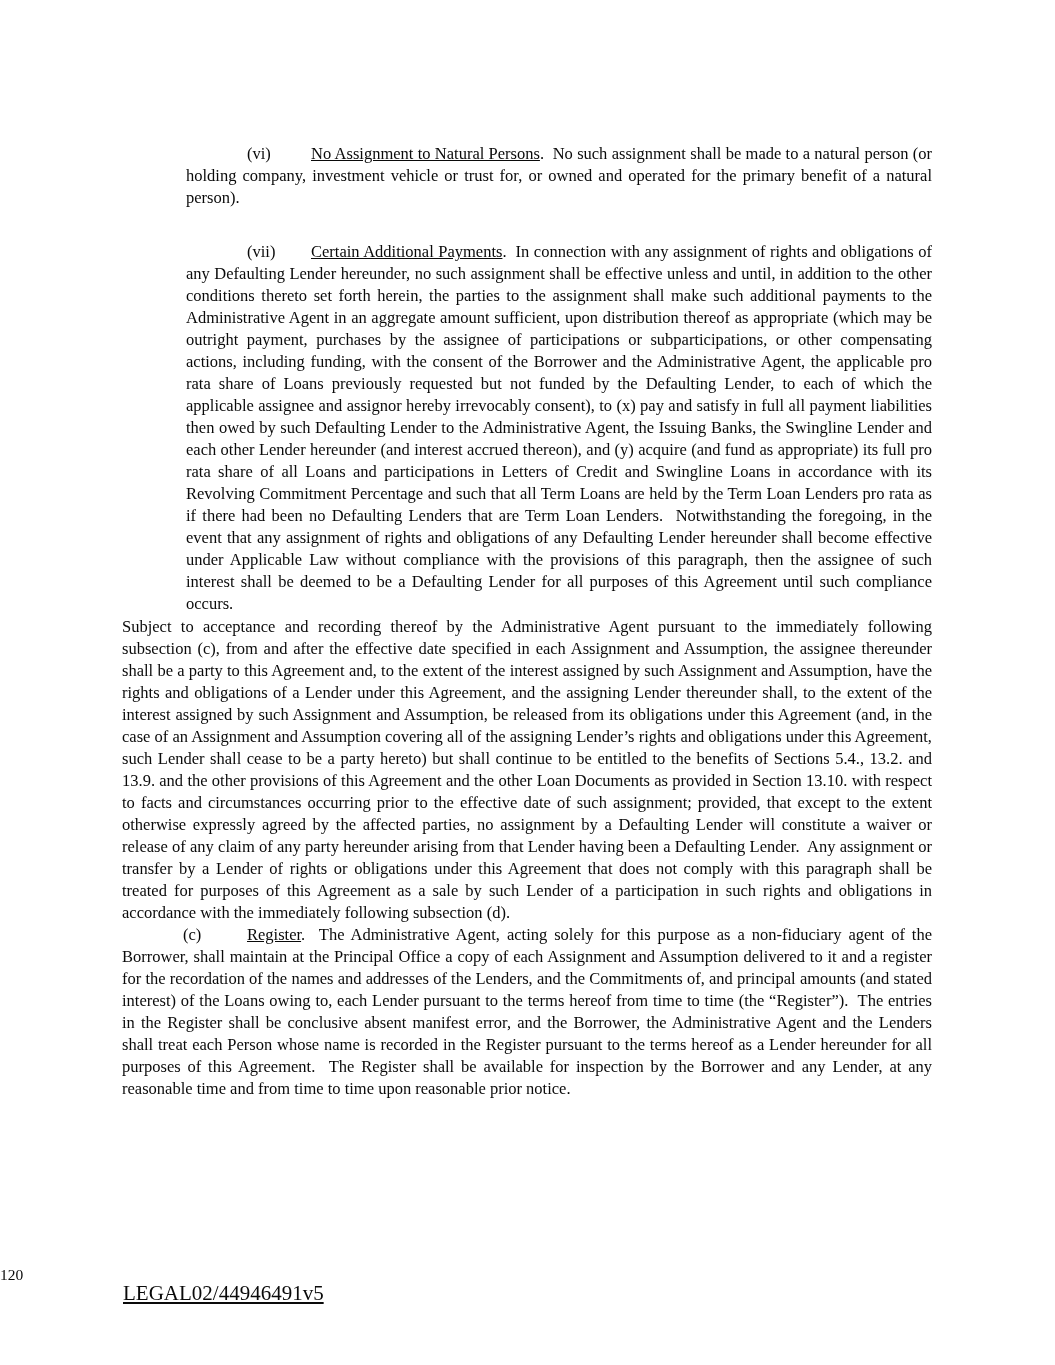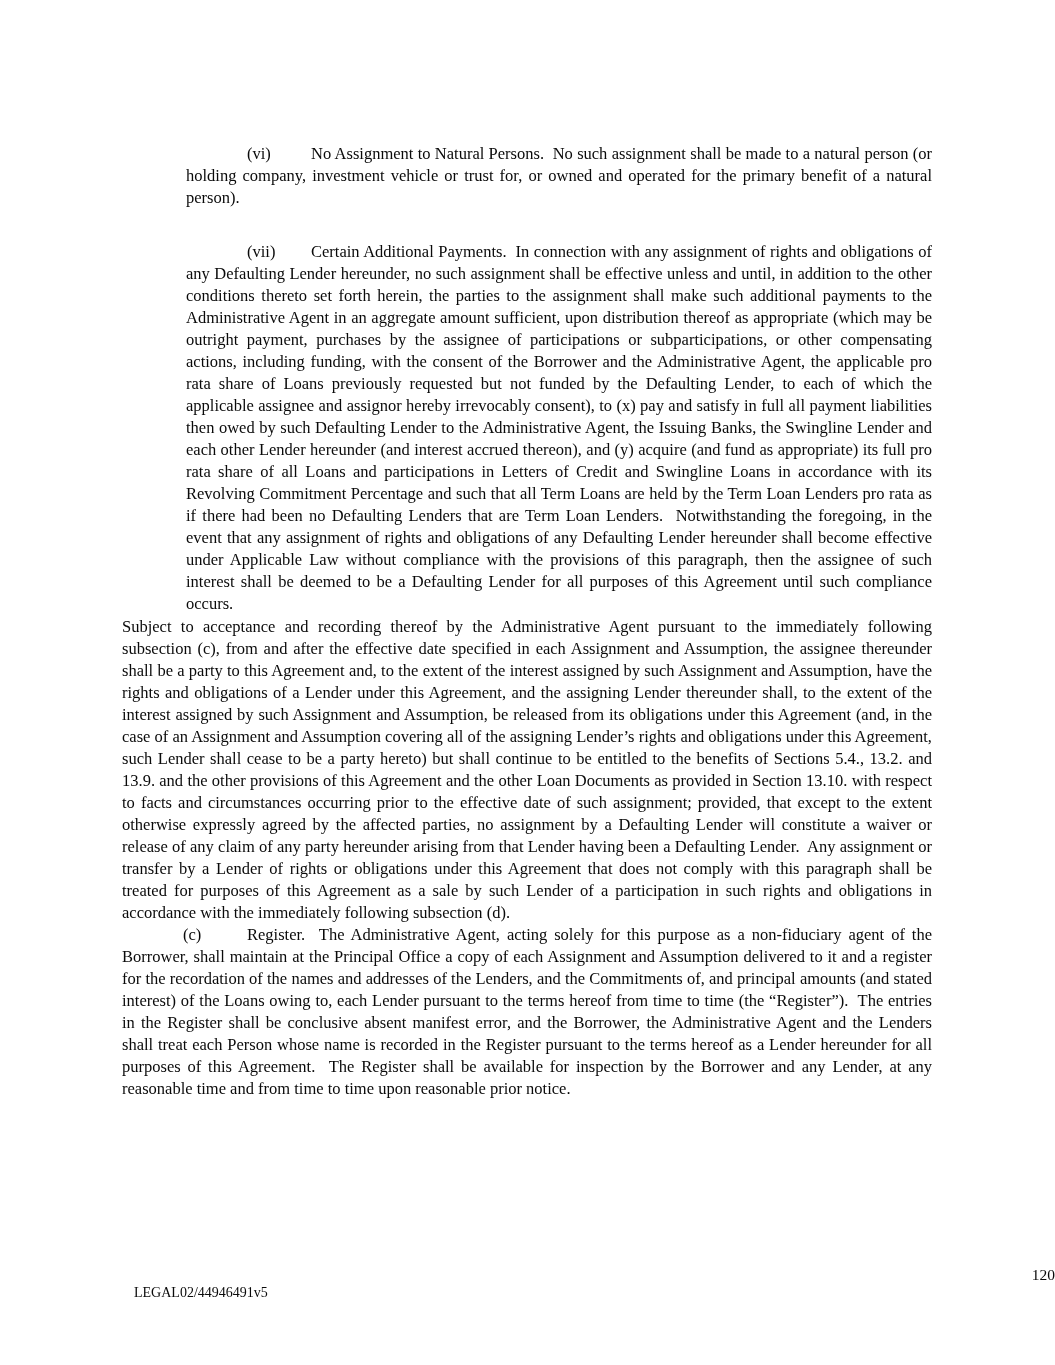--- a/index.html
+++ b/index.html
@@ -49,6 +49,7 @@
     text-indent: 0;
   }
   .heading {
+    text-decoration: underline;
   }
   .footer-pageno {
     position: absolute;

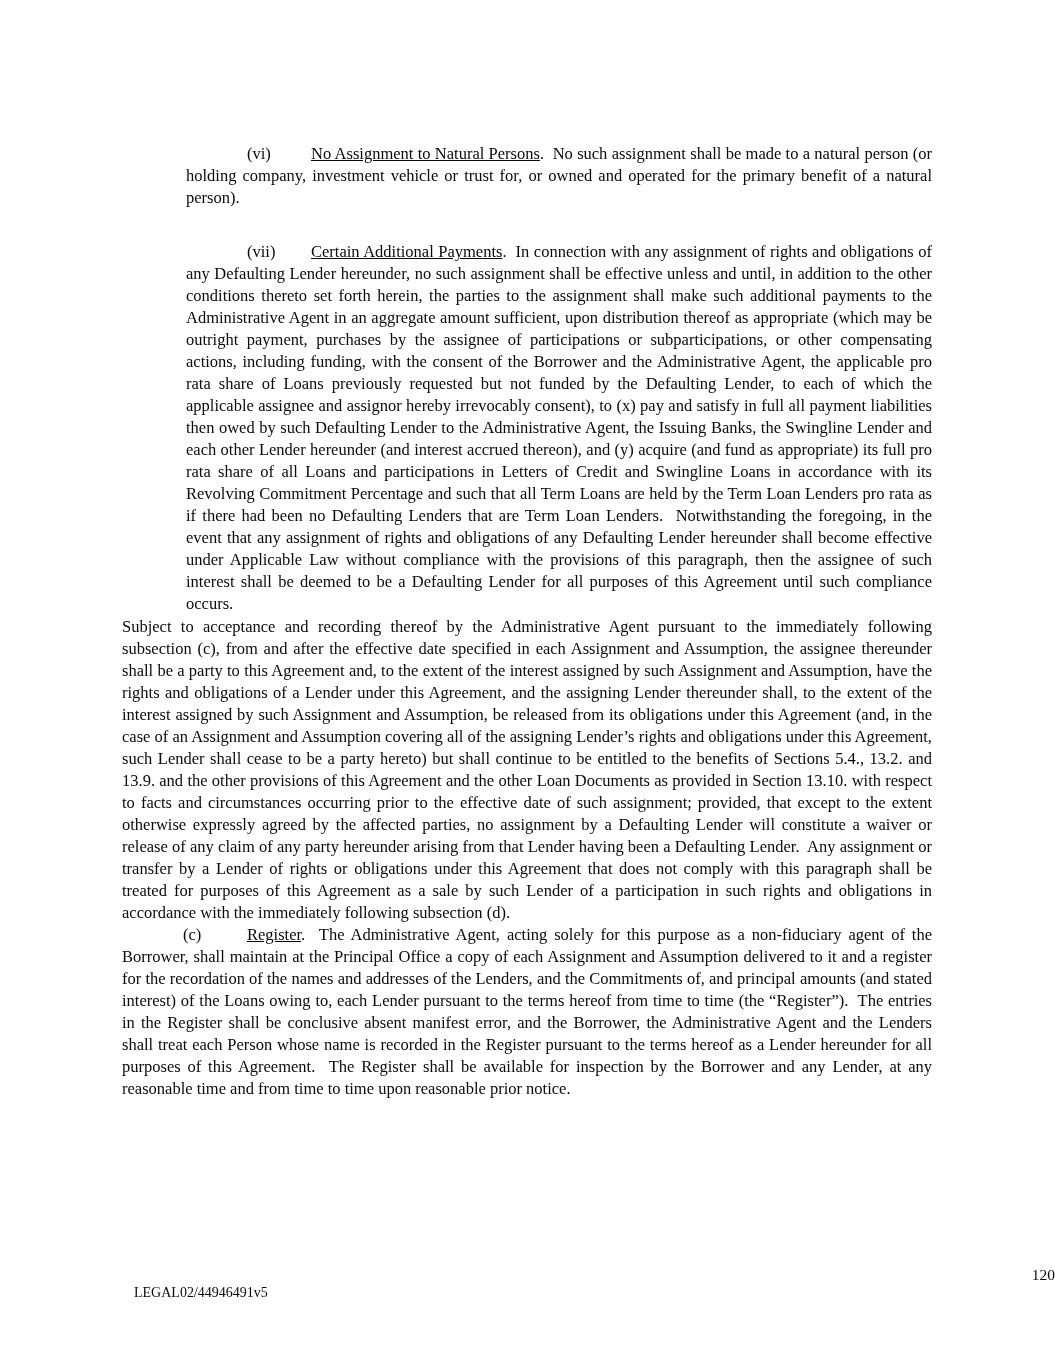--- a/index.html
+++ b/index.html
@@ -56,7 +56,7 @@
     top: 1266px;
     left: 0;
     width: 100%;
-    text-align: right;
+    text-align: left;
     font-size: 15.5px;
     line-height: 18px;
   }

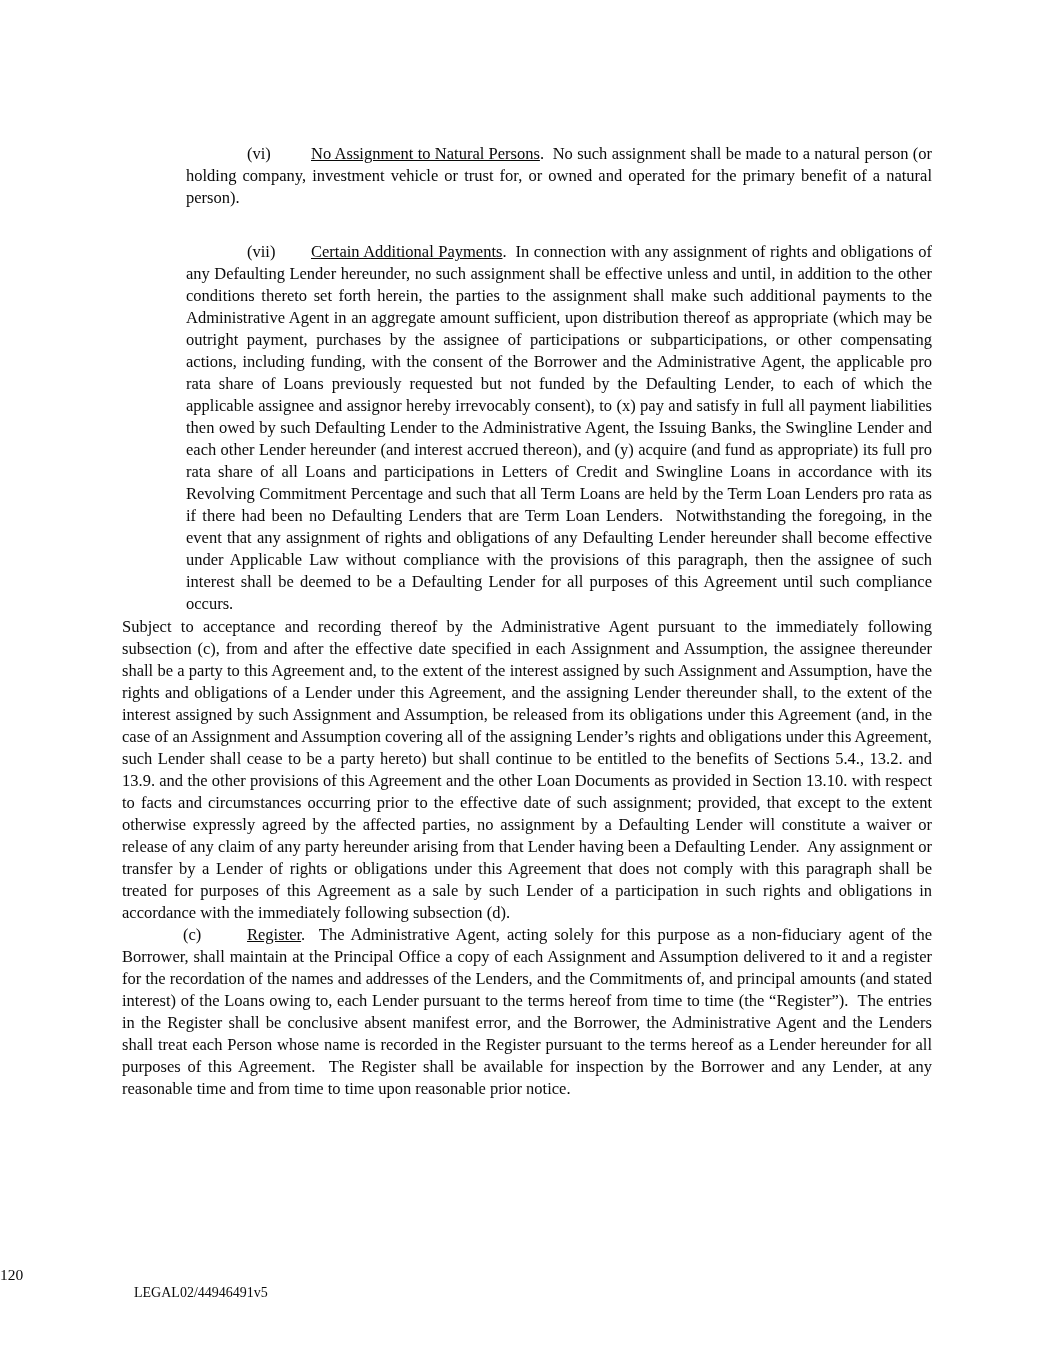--- a/index.html
+++ b/index.html
@@ -63,9 +63,10 @@
   .footer-docid {
     position: absolute;
     top: 1284px;
-    left: 134px;
-    font-size: 14px;
+    left: 123px;
+    font-size: 21px;
     line-height: 18px;
+    text-decoration: underline;
   }
 </style>
 </head>

